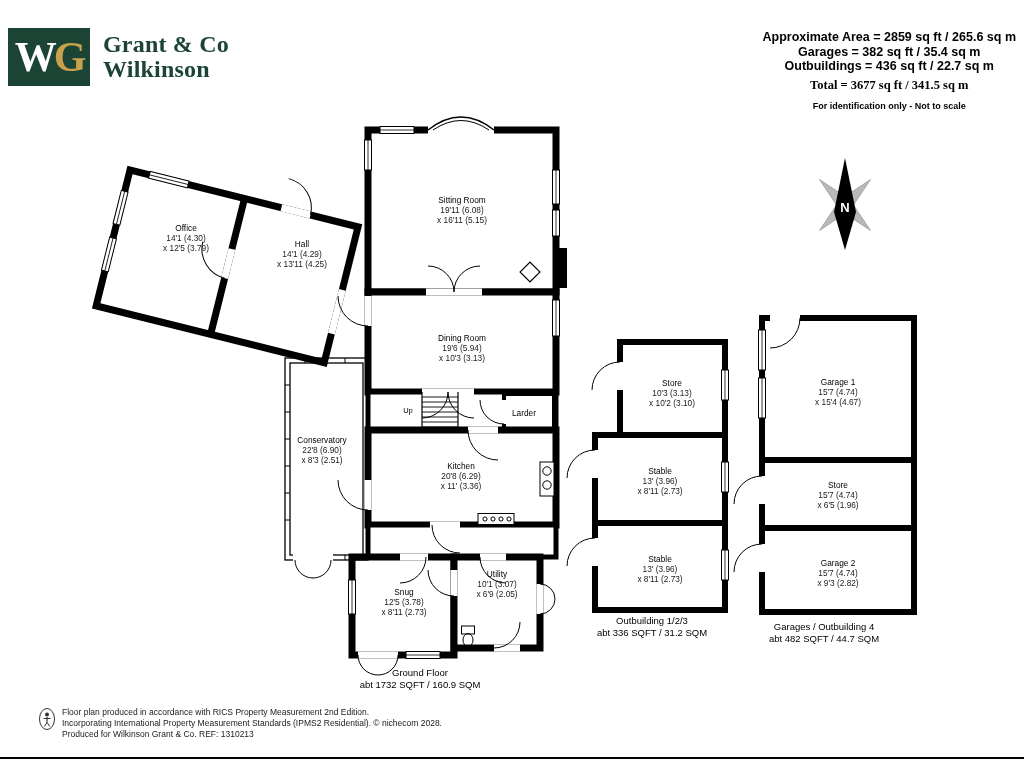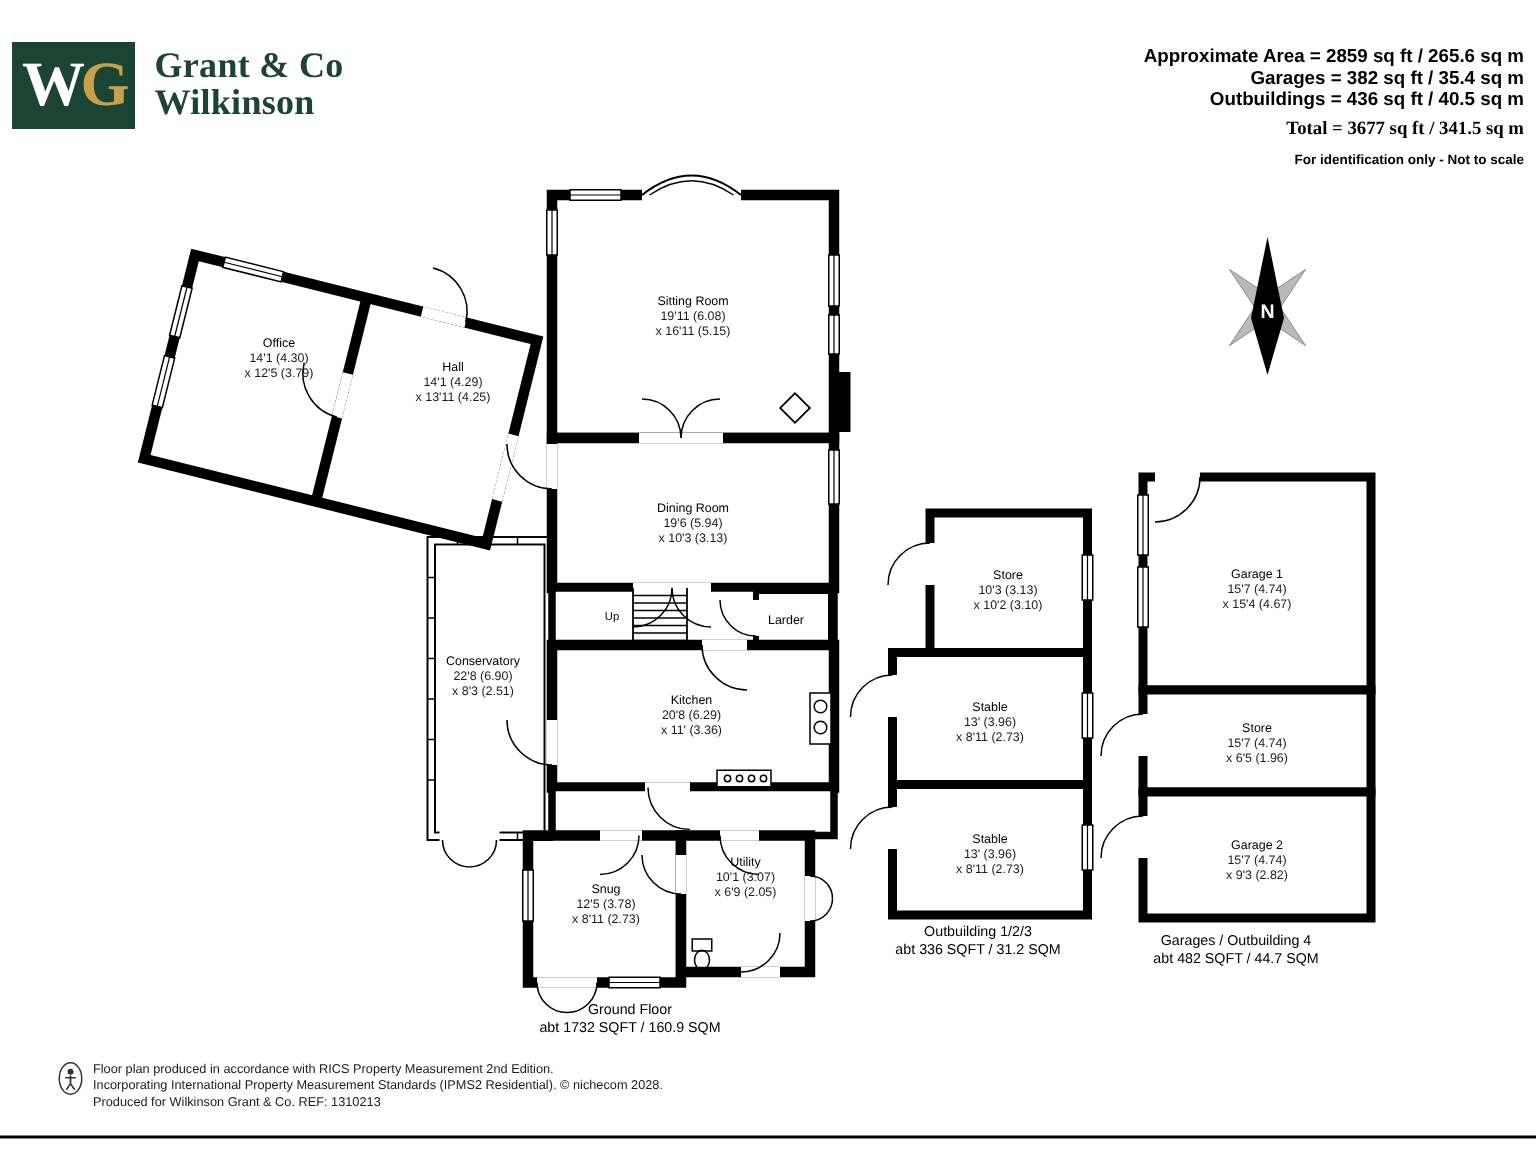--- a/index.html
+++ b/index.html
@@ -15,7 +15,7 @@
   .brand-name { font-family:"Liberation Serif",serif; font-weight:bold; color:#1c4435; font-size:24px; line-height:1.04; letter-spacing:.2px; }
 
   
-  .stats { position:absolute; top:30px; right:8px; text-align:right; font-size:12.5px; font-weight:bold; color:#000; line-height:14.5px;margin-left:22px; }
+  .stats { position:absolute; top:30px; right:8px; text-align:center; font-size:12.5px; font-weight:bold; color:#000; line-height:14.5px;margin-left:22px; }
   .stats .total { margin-top:4px;font-family:Liberation Serif, serif; }
   .stats .disclaimer { margin-top:7px; font-size:9px; font-weight:bold; }
 

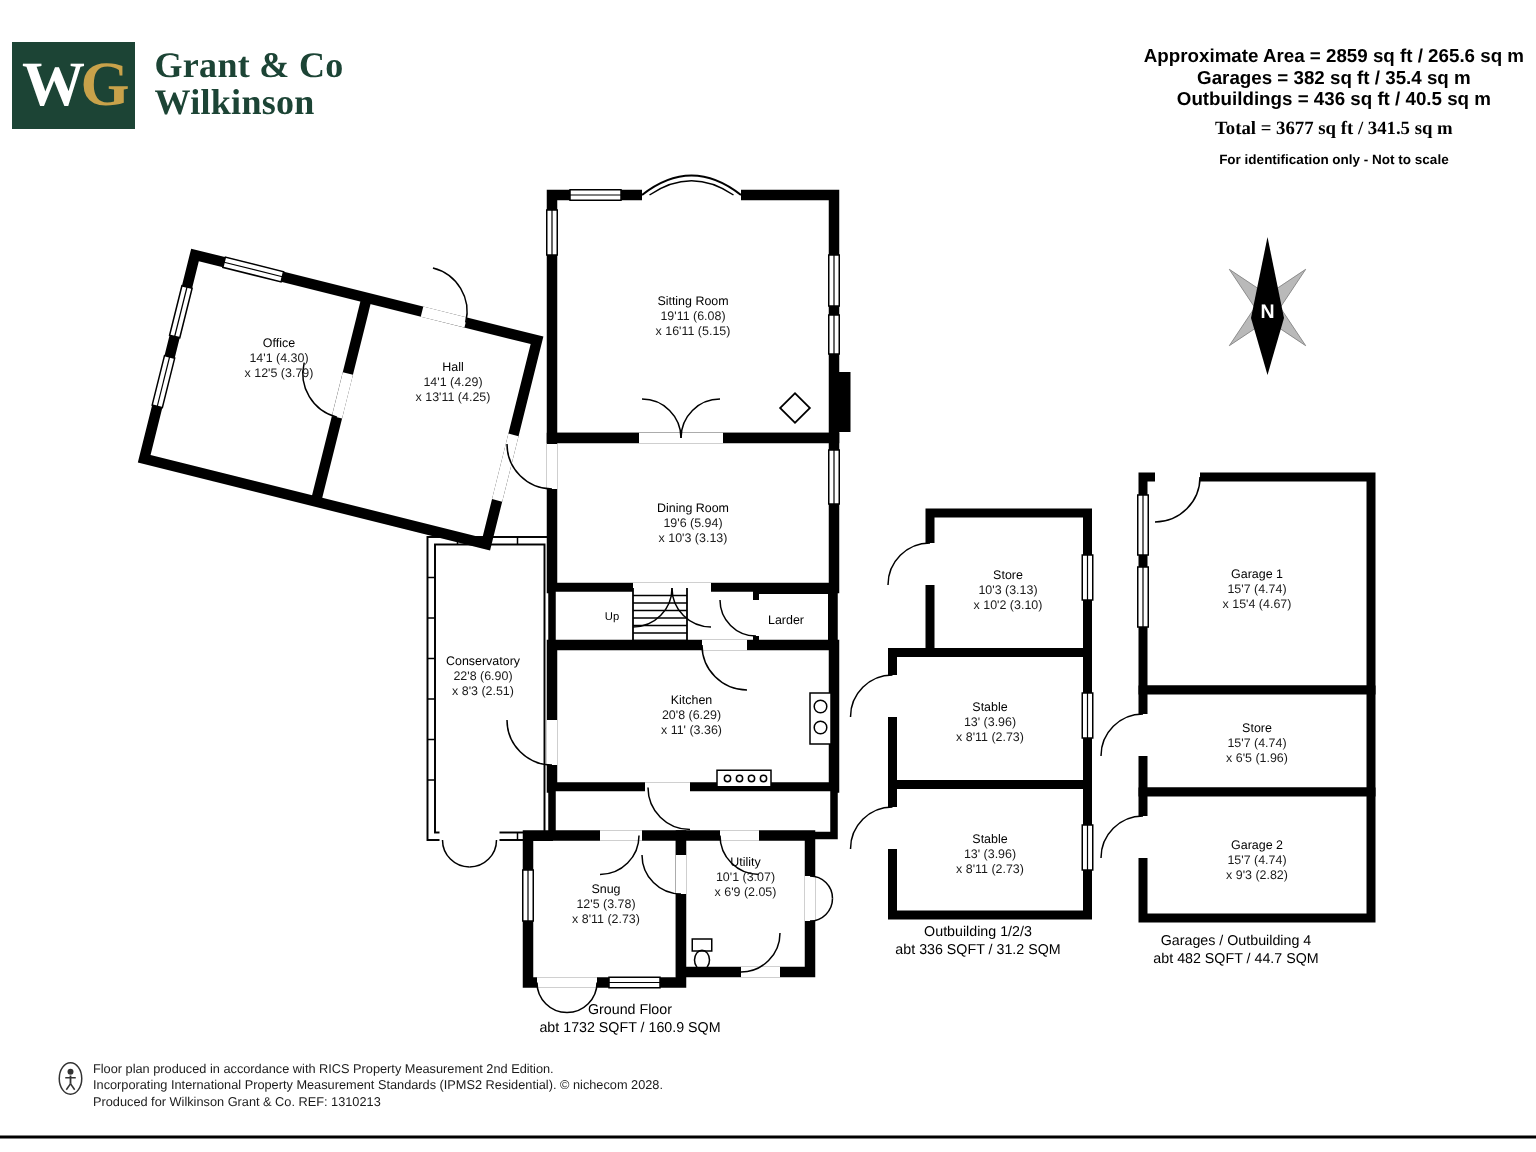--- a/index.html
+++ b/index.html
@@ -51,7 +51,7 @@
   <div class="stats">
     <div>Approximate Area = 2859 sq ft / 265.6 sq m</div>
     <div>Garages = 382 sq ft / 35.4 sq m</div>
-    <div>Outbuildings = 436 sq ft / 40.5 sq m</div>
+    <div>Outbuildings = 436 sq ft / 22.7 sq m</div>
     <div class="total">Total = 3677 sq ft / 341.5 sq m</div>
     <div class="disclaimer">For identification only - Not to scale</div>
   </div>

